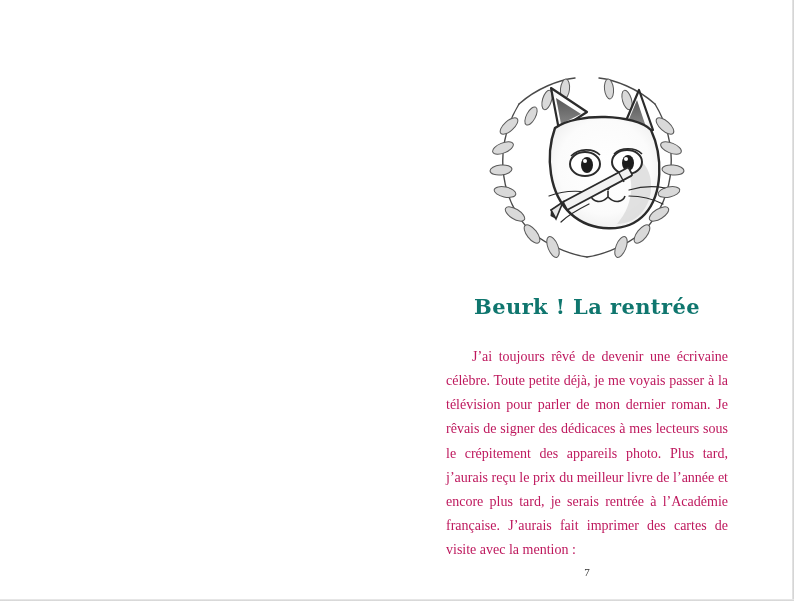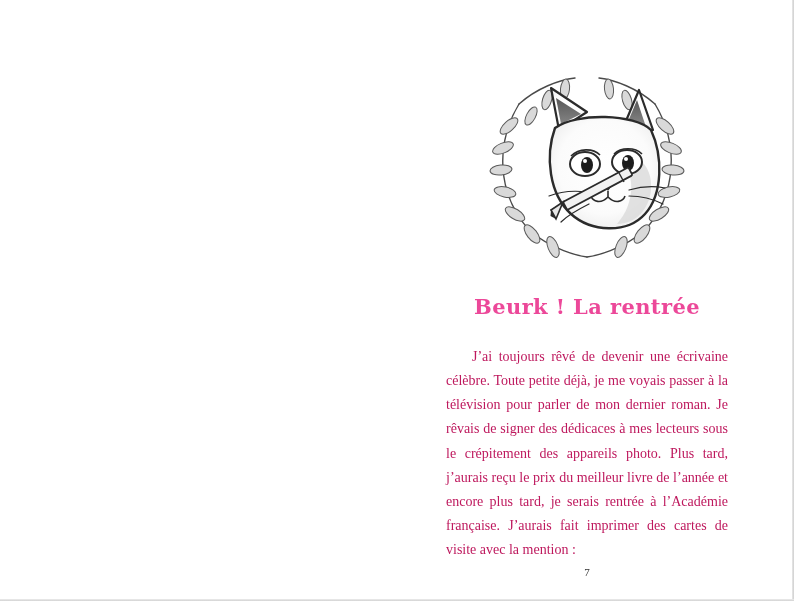--- a/index.html
+++ b/index.html
@@ -63,7 +63,7 @@
     margin: 6px 0 26px 0;
     font-family: "DejaVu Serif", "Liberation Serif", serif;
     font-weight: 700;
-    color: #ec4899;
+    color: #0f766e;
   }
   .body-text {
     font-size: 14px;

